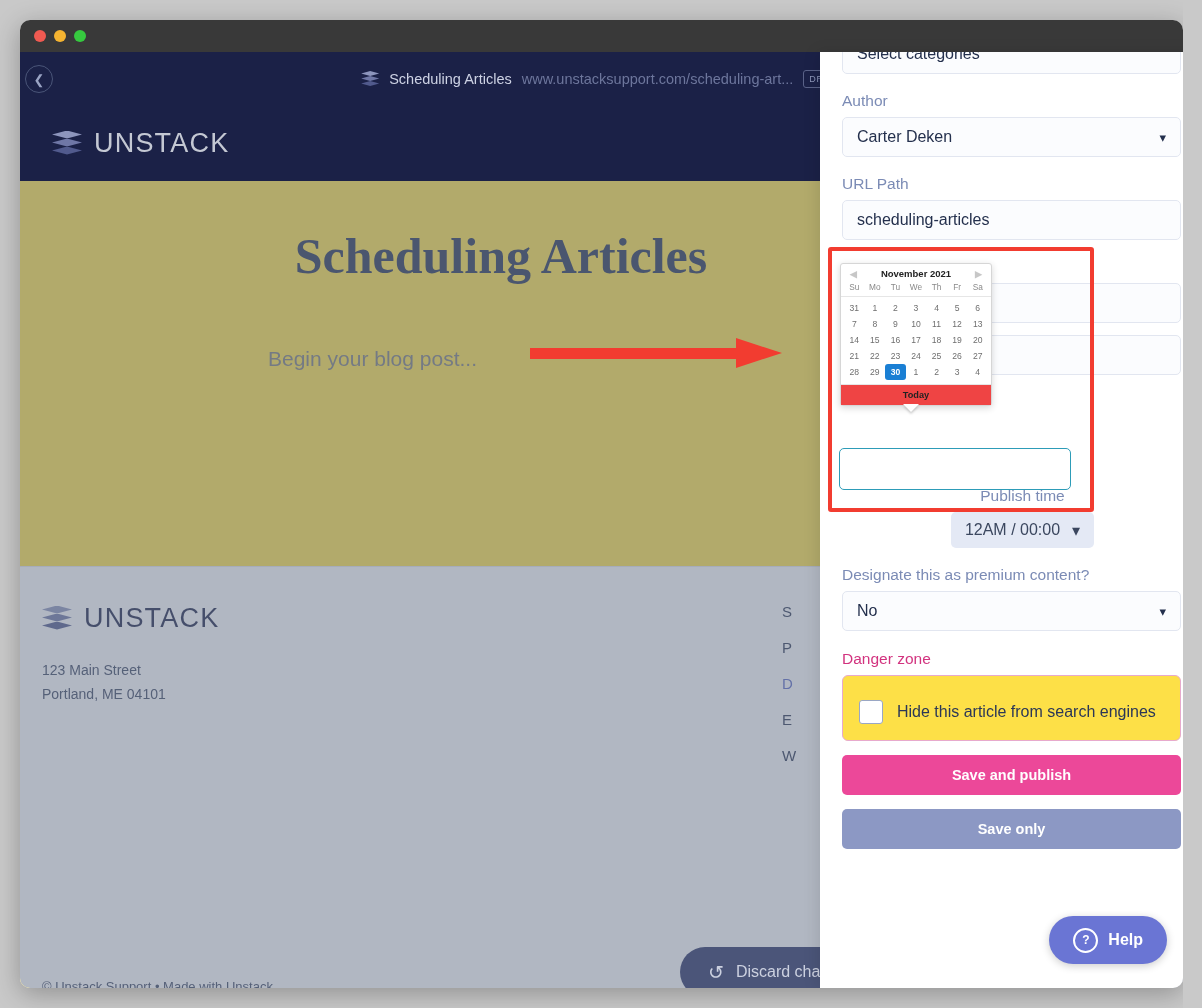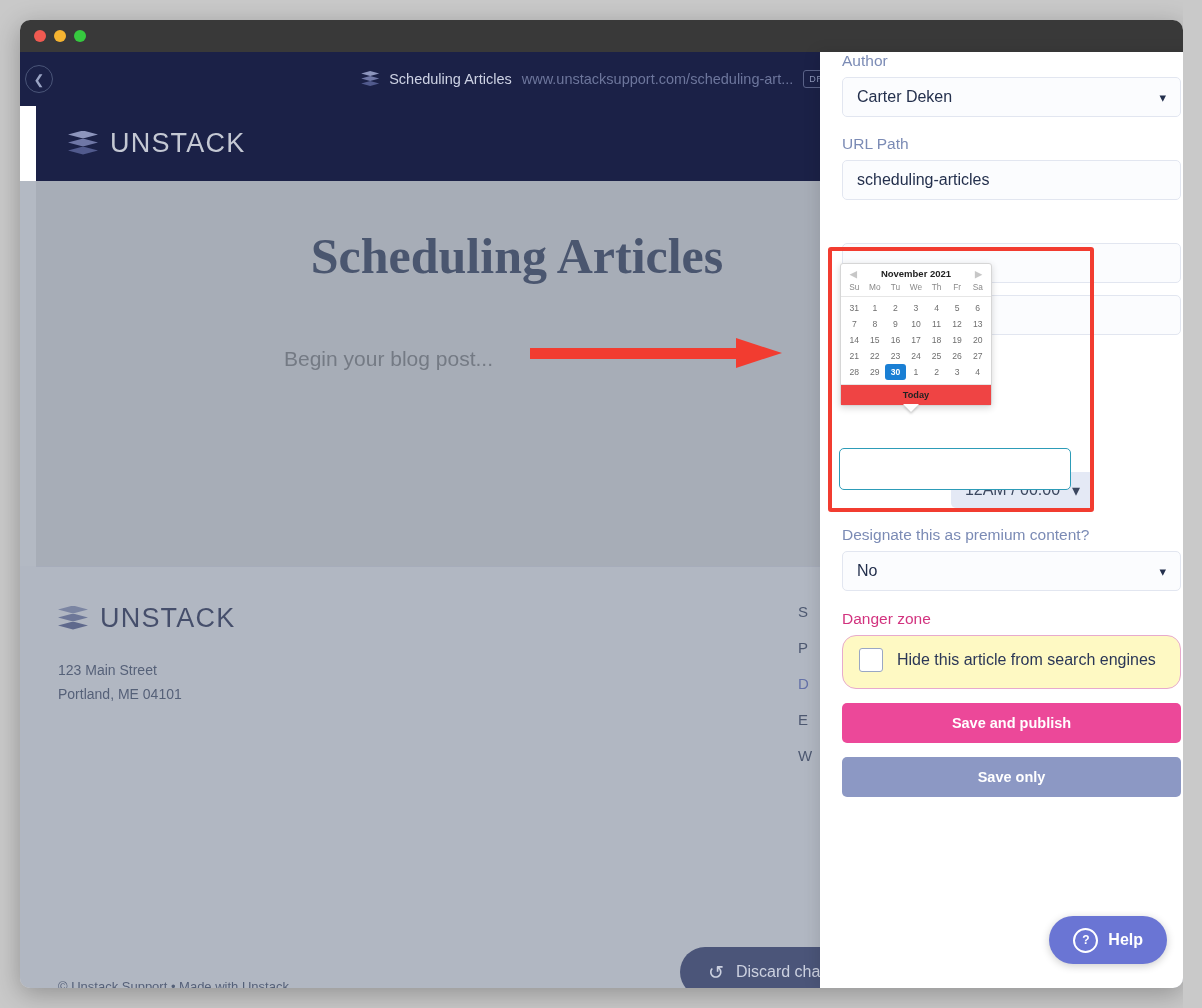--- a/index.html
+++ b/index.html
@@ -281,6 +281,11 @@
   <div class="panel">
     <div class="panel-inner">
 
+      <div class="fld">
+        <div class="ctl plain">
+          <span>Select categories</span>
+        </div>
+      </div>
 
       <div class="fld">
         <div class="lbl">Author</div>

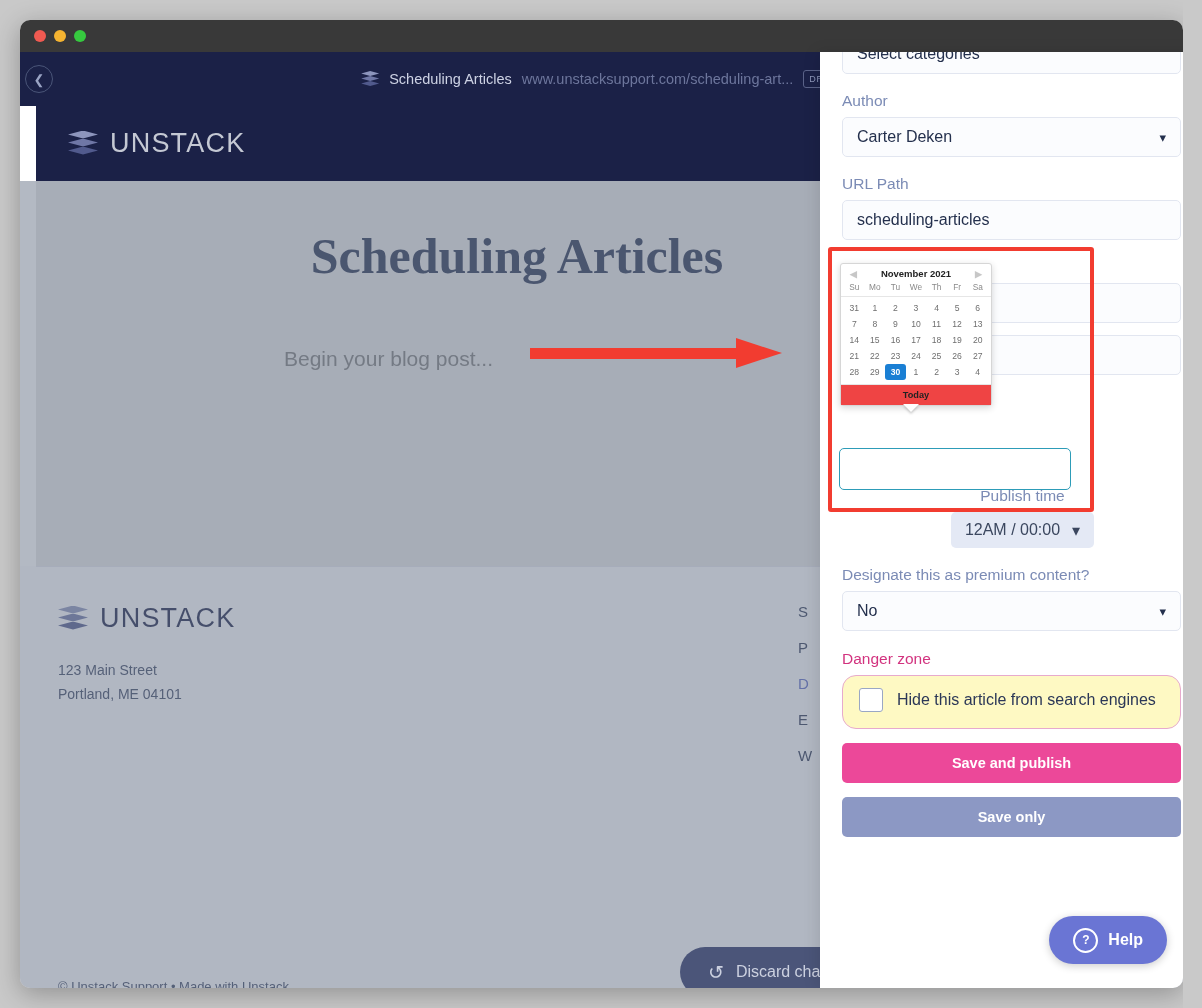--- a/index.html
+++ b/index.html
@@ -53,7 +53,7 @@
 
   
   .site{
-    position:absolute;left:16px;top:86px;width:962px;height:882px;background:#e5e5e5;overflow:hidden;
+    position:absolute;left:0;top:86px;width:962px;height:882px;background:#fde047;overflow:hidden;
   }
   .site-header{height:75px;background:#1b2147;display:flex;align-items:center;
     padding:0 32px;justify-content:space-between;}

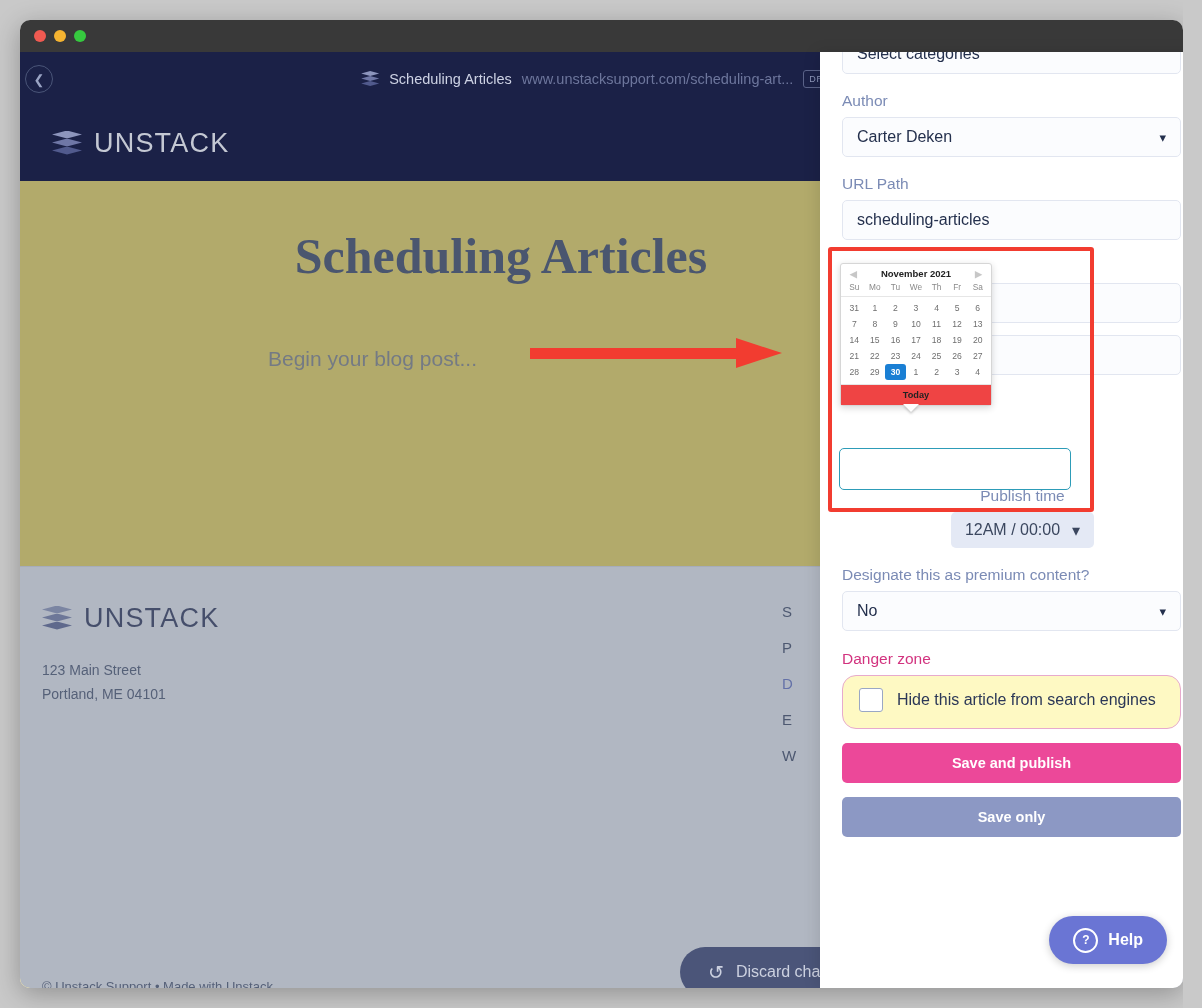--- a/index.html
+++ b/index.html
@@ -133,7 +133,7 @@
 
   .danger-ttl{color:#d2337f;font-size:15.5px;margin:19px 0 7px 0;}
   .danger-box{
-    border:1px solid #e7aacd;background:#fef9c3;border-radius:14px;padding:12px 16px 16px 16px;
+    border:1px solid #e7aacd;background:#fde047;border-radius:6px;padding:24px 16px 16px 16px;
   }
   .dz-row{display:flex;align-items:center;gap:14px;}
   .dz-chk{width:22px;height:22px;border:1.6px solid #9aa7c4;border-radius:3px;background:#fff;flex:0 0 auto;}

